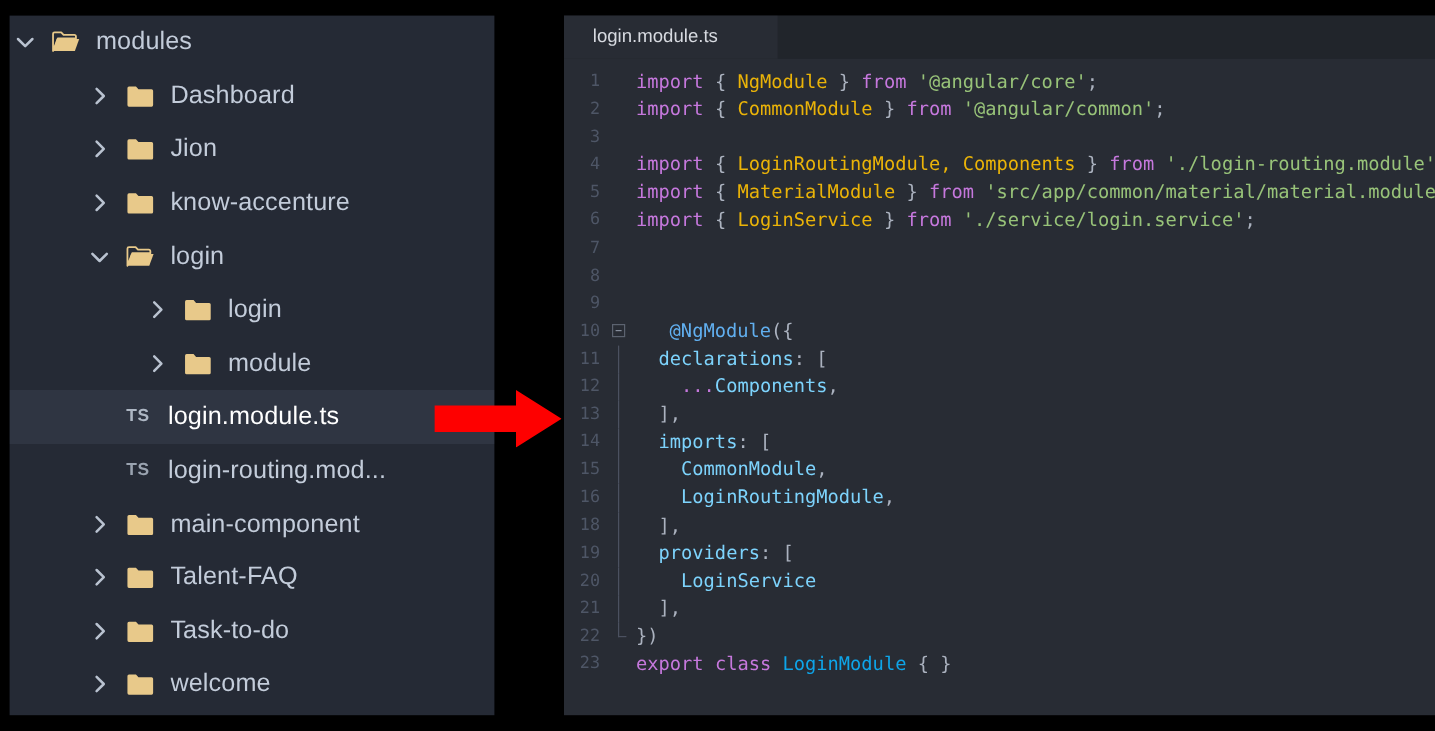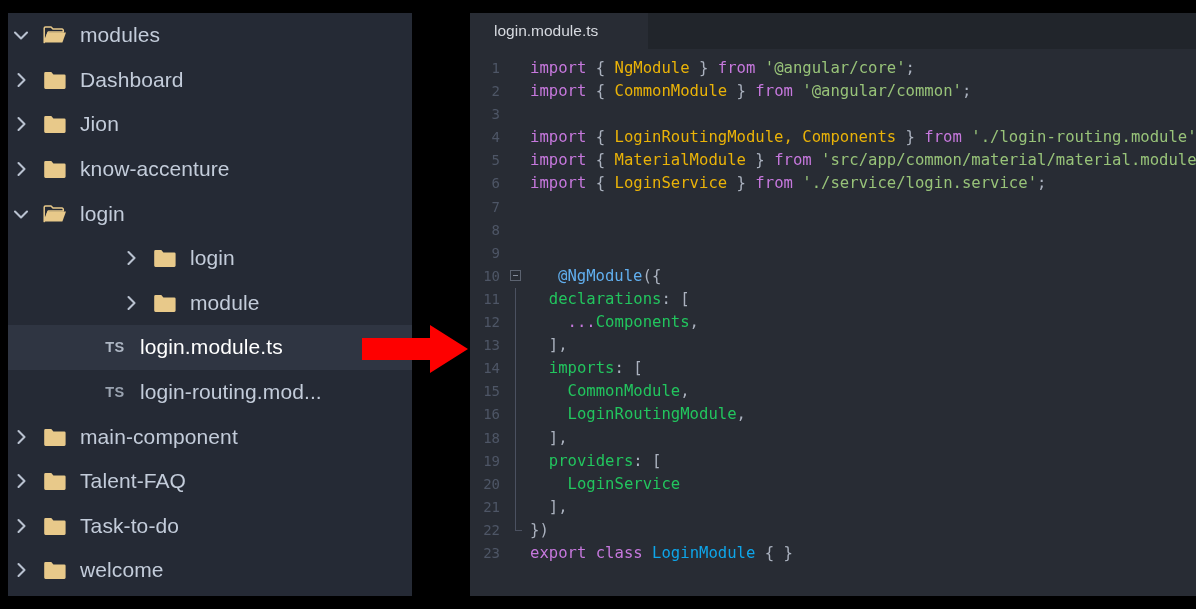--- a/index.html
+++ b/index.html
@@ -86,7 +86,7 @@
 
   
   .lvl0 { }
-  .lvl1 { }
+  .lvl1 { padding-left: 62px; }
   .lvl2 { padding-left: 110px; }
   .lvl2f { padding-left: 60px; }
 

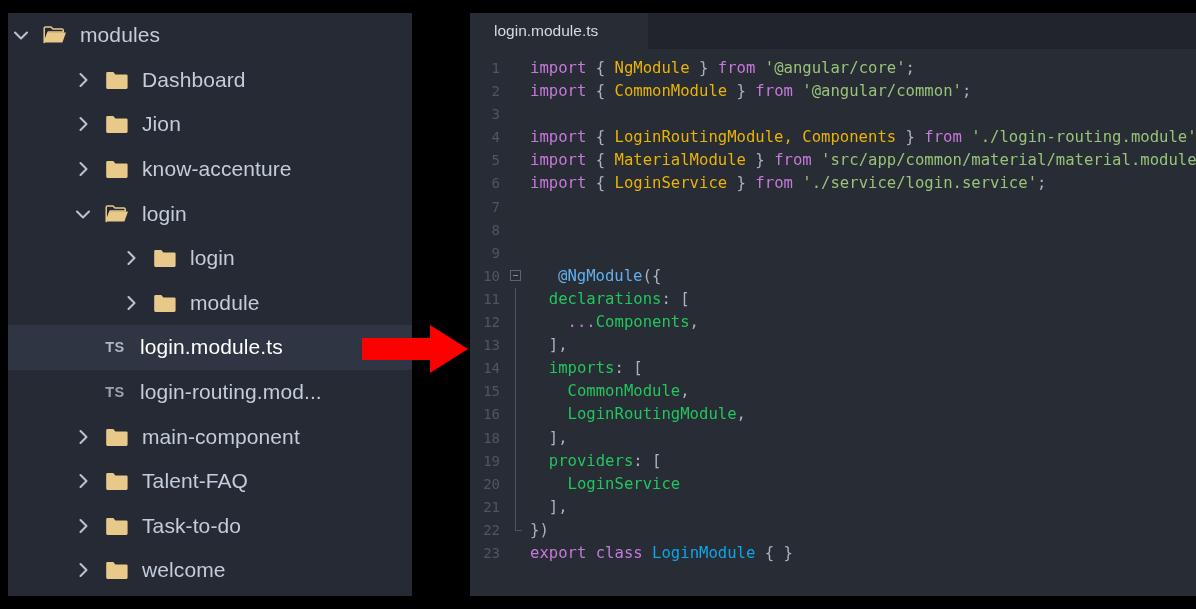--- a/index.html
+++ b/index.html
@@ -202,7 +202,7 @@
   .pun  { color: #abb2bf; }
   .dec  { color: #61afef; margin-left: 28px; }
   .cls  { color: #0ea5e9; }
-  .prop { color: #22c55e; }
+  .prop { color: #7dd3fc; }
 
   
   #pointer-arrow {

